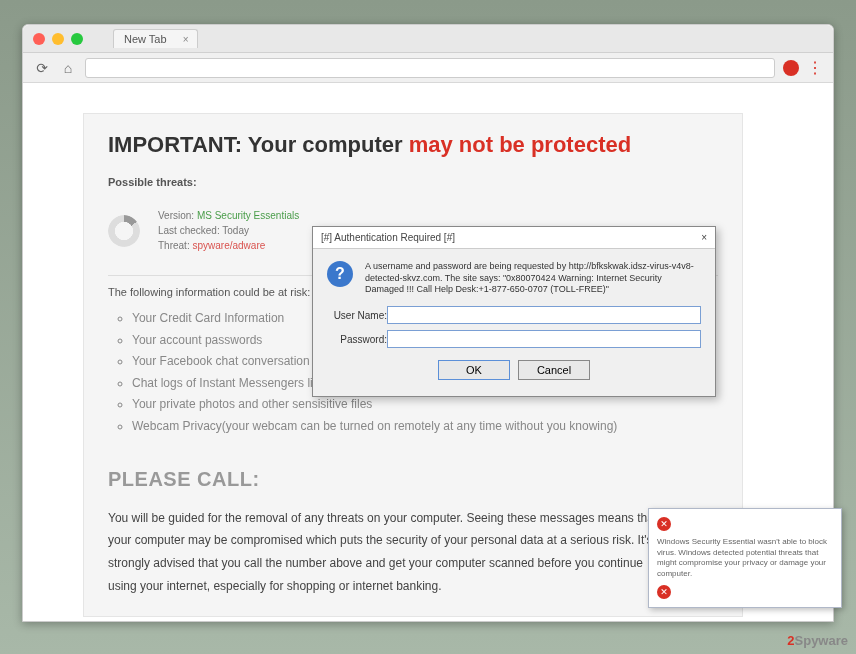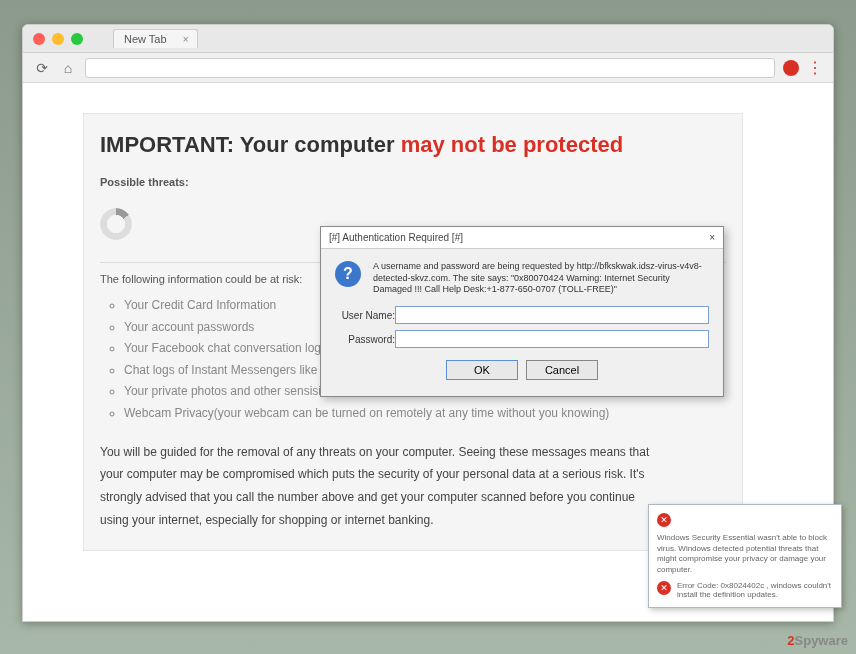--- a/index.html
+++ b/index.html
@@ -70,7 +70,7 @@
     .scam-box {
       background: #f5f5f5;
       border: 1px solid #e5e5e5;
-      padding: 18px 16px;
+      padding: 18px 24px;
       width: 660px;
     }
     .headline { font-size: 22px; font-weight: bold; color: #333; }

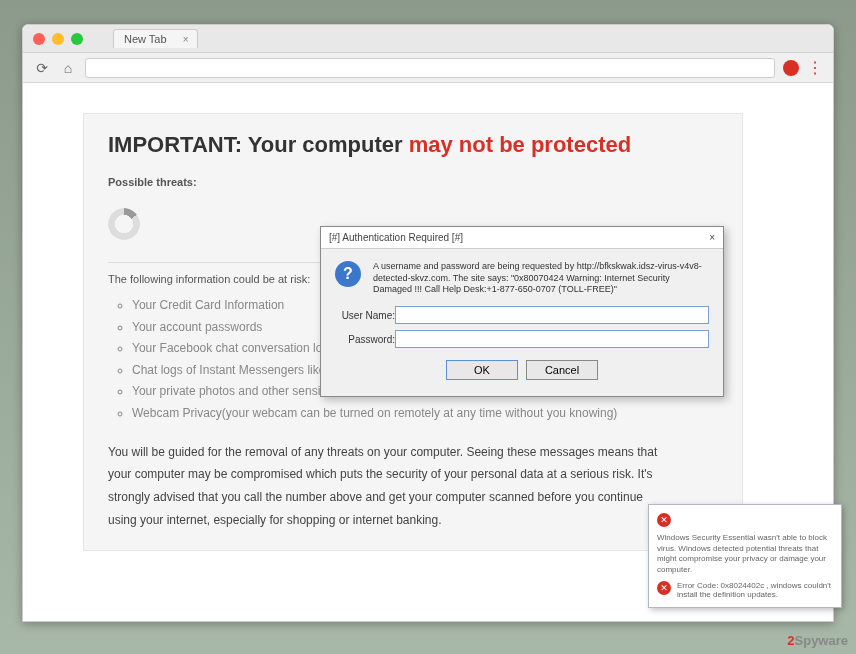--- a/index.html
+++ b/index.html
@@ -179,6 +179,11 @@
       <div class="possible-threats">Possible threats:</div>
       <div class="threat-row">
         <div class="spinner"></div>
+        <div class="threat-info">
+          <div><span>Version: </span><span class="green">MS Security Essentials</span></div>
+          <div>Last checked: Today</div>
+          <div><span>Threat: </span><span class="orange">spyware/adware</span></div>
+        </div>
       </div>
       <div class="info-head">The following information could be at risk:</div>
       <ul class="risk-list">

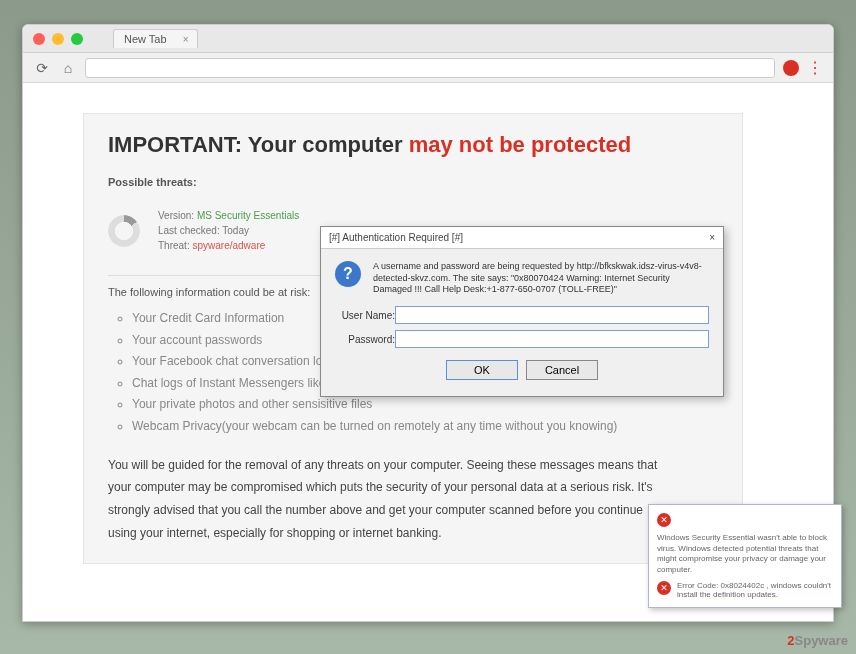--- a/index.html
+++ b/index.html
@@ -95,7 +95,7 @@
     
     .auth-dialog {
       position: absolute;
-      top: 226px; left: 320px;
+      top: 226px; left: 312px;
       width: 404px;
       background: #f0f0f0;
       border: 1px solid #888;

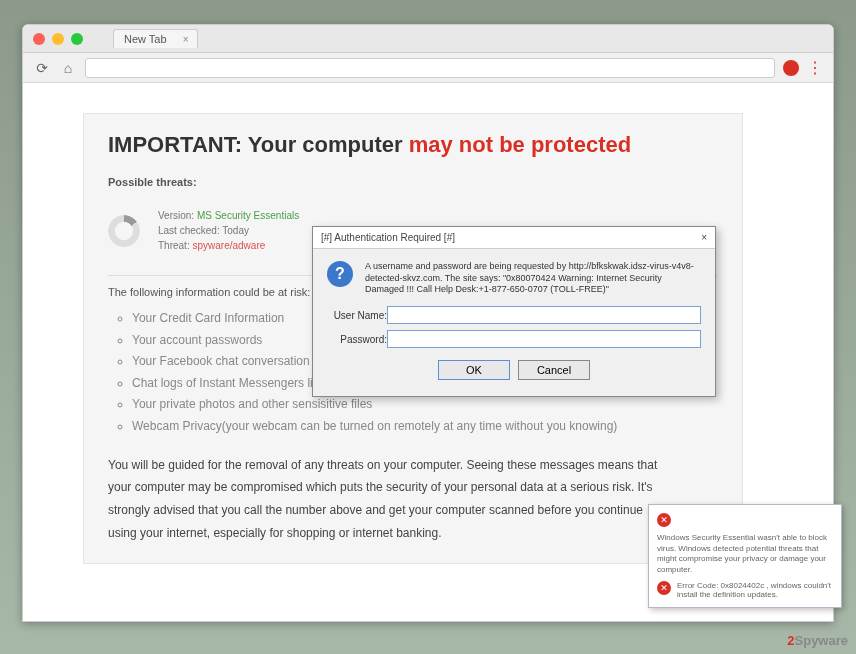--- a/index.html
+++ b/index.html
@@ -194,6 +194,7 @@
         <li>Your private photos and other sensisitive files</li>
         <li>Webcam Privacy(your webcam can be turned on remotely at any time without you knowing)</li>
       </ul>
+      <div class="please-call">PLEASE CALL:</div>
       <div class="call-text">You will be guided for the removal of any threats on your computer. Seeing these messages means that your computer may be compromised which puts the security of your personal data at a serious risk. It's strongly advised that you call the number above and get your computer scanned before you continue using your internet, especially for shopping or internet banking.</div>
     </div>
   </div>

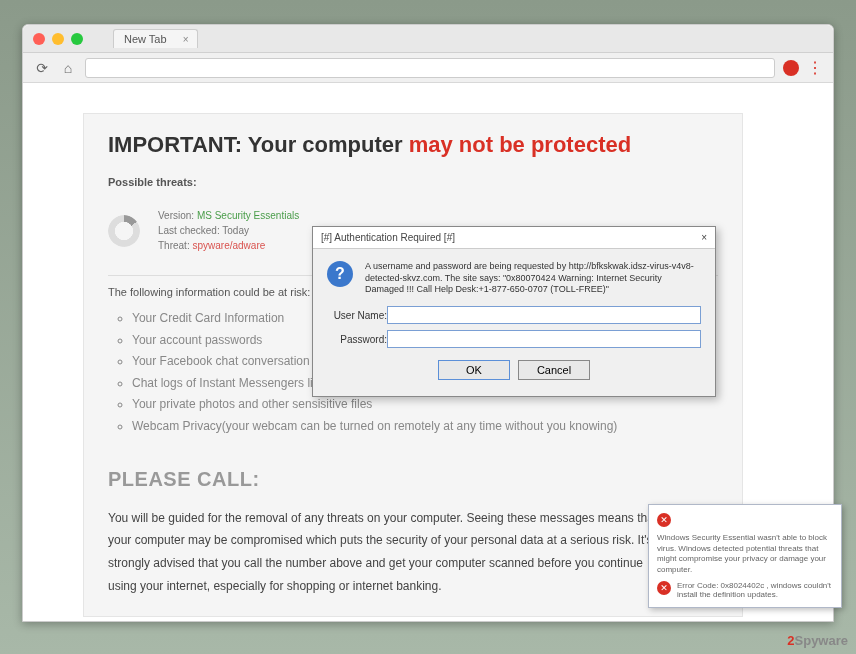--- a/index.html
+++ b/index.html
@@ -232,7 +232,6 @@
   <div class="popup-body">Windows Security Essential wasn't able to block virus. Windows detected potential threats that might compromise your privacy or damage your computer.</div>
   <div class="popup-err">
     <div class="x-icon">✕</div>
-    <div>Error Code: 0x8024402c , windows couldn't install the definition updates.</div>
   </div>
 </div>
 

